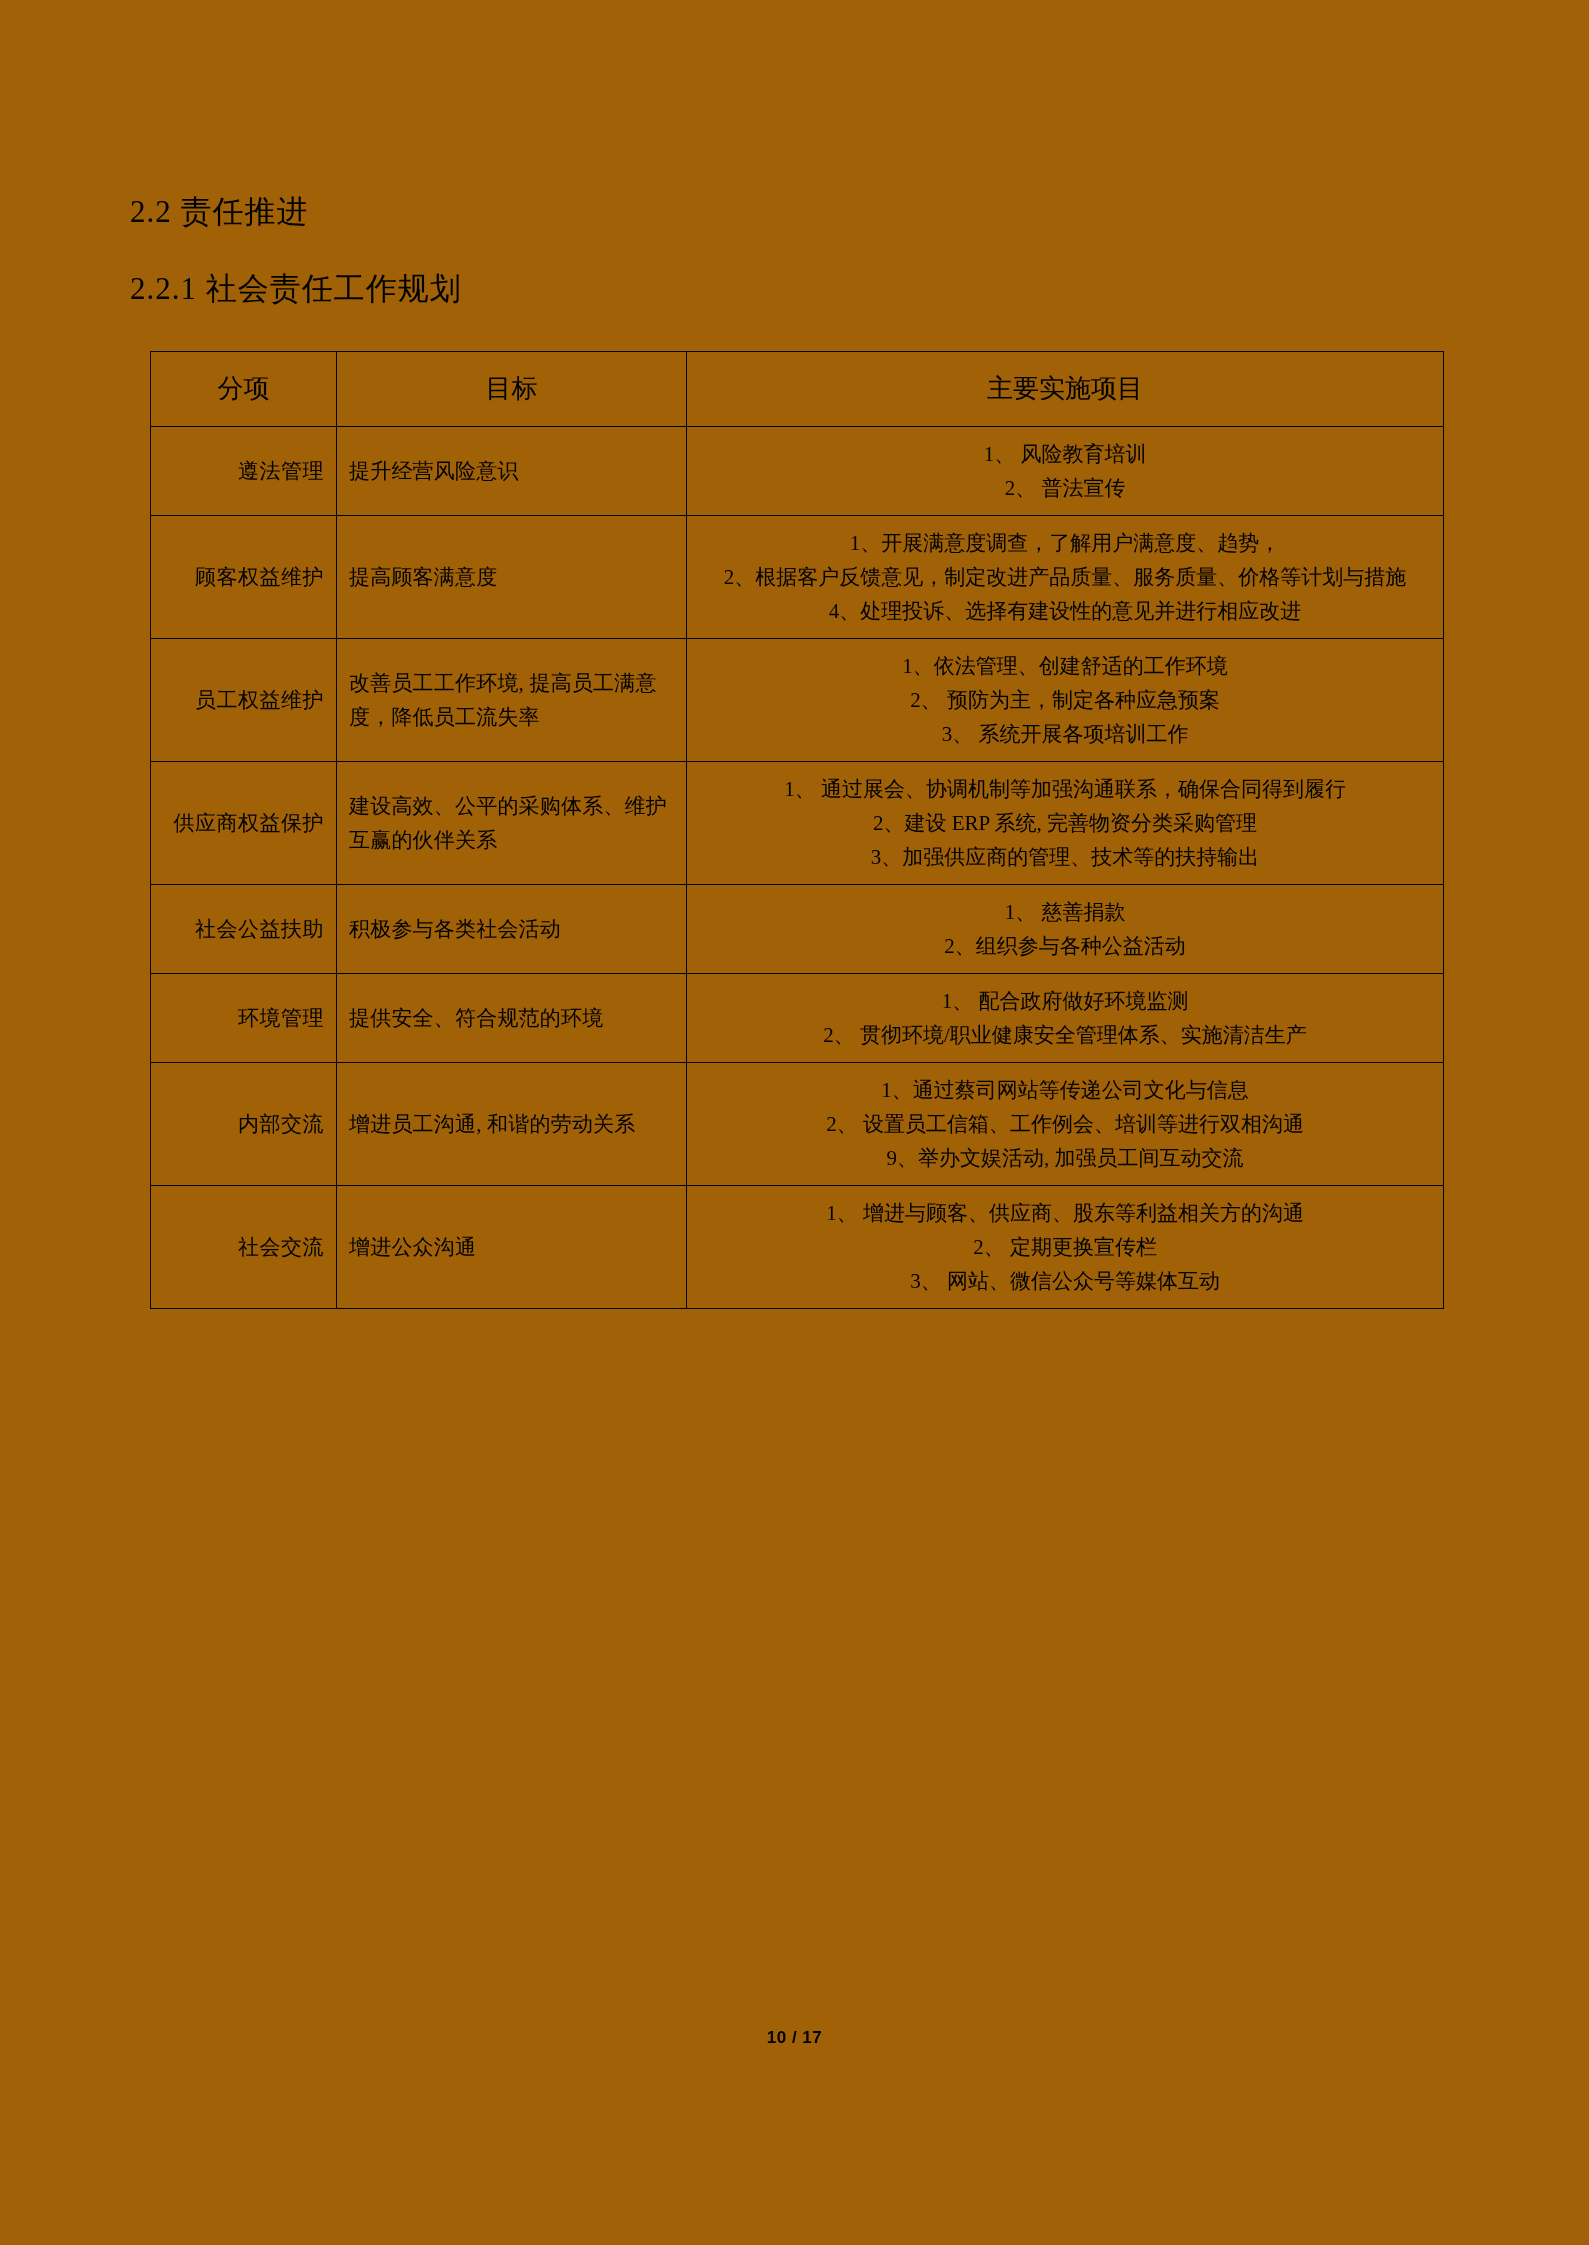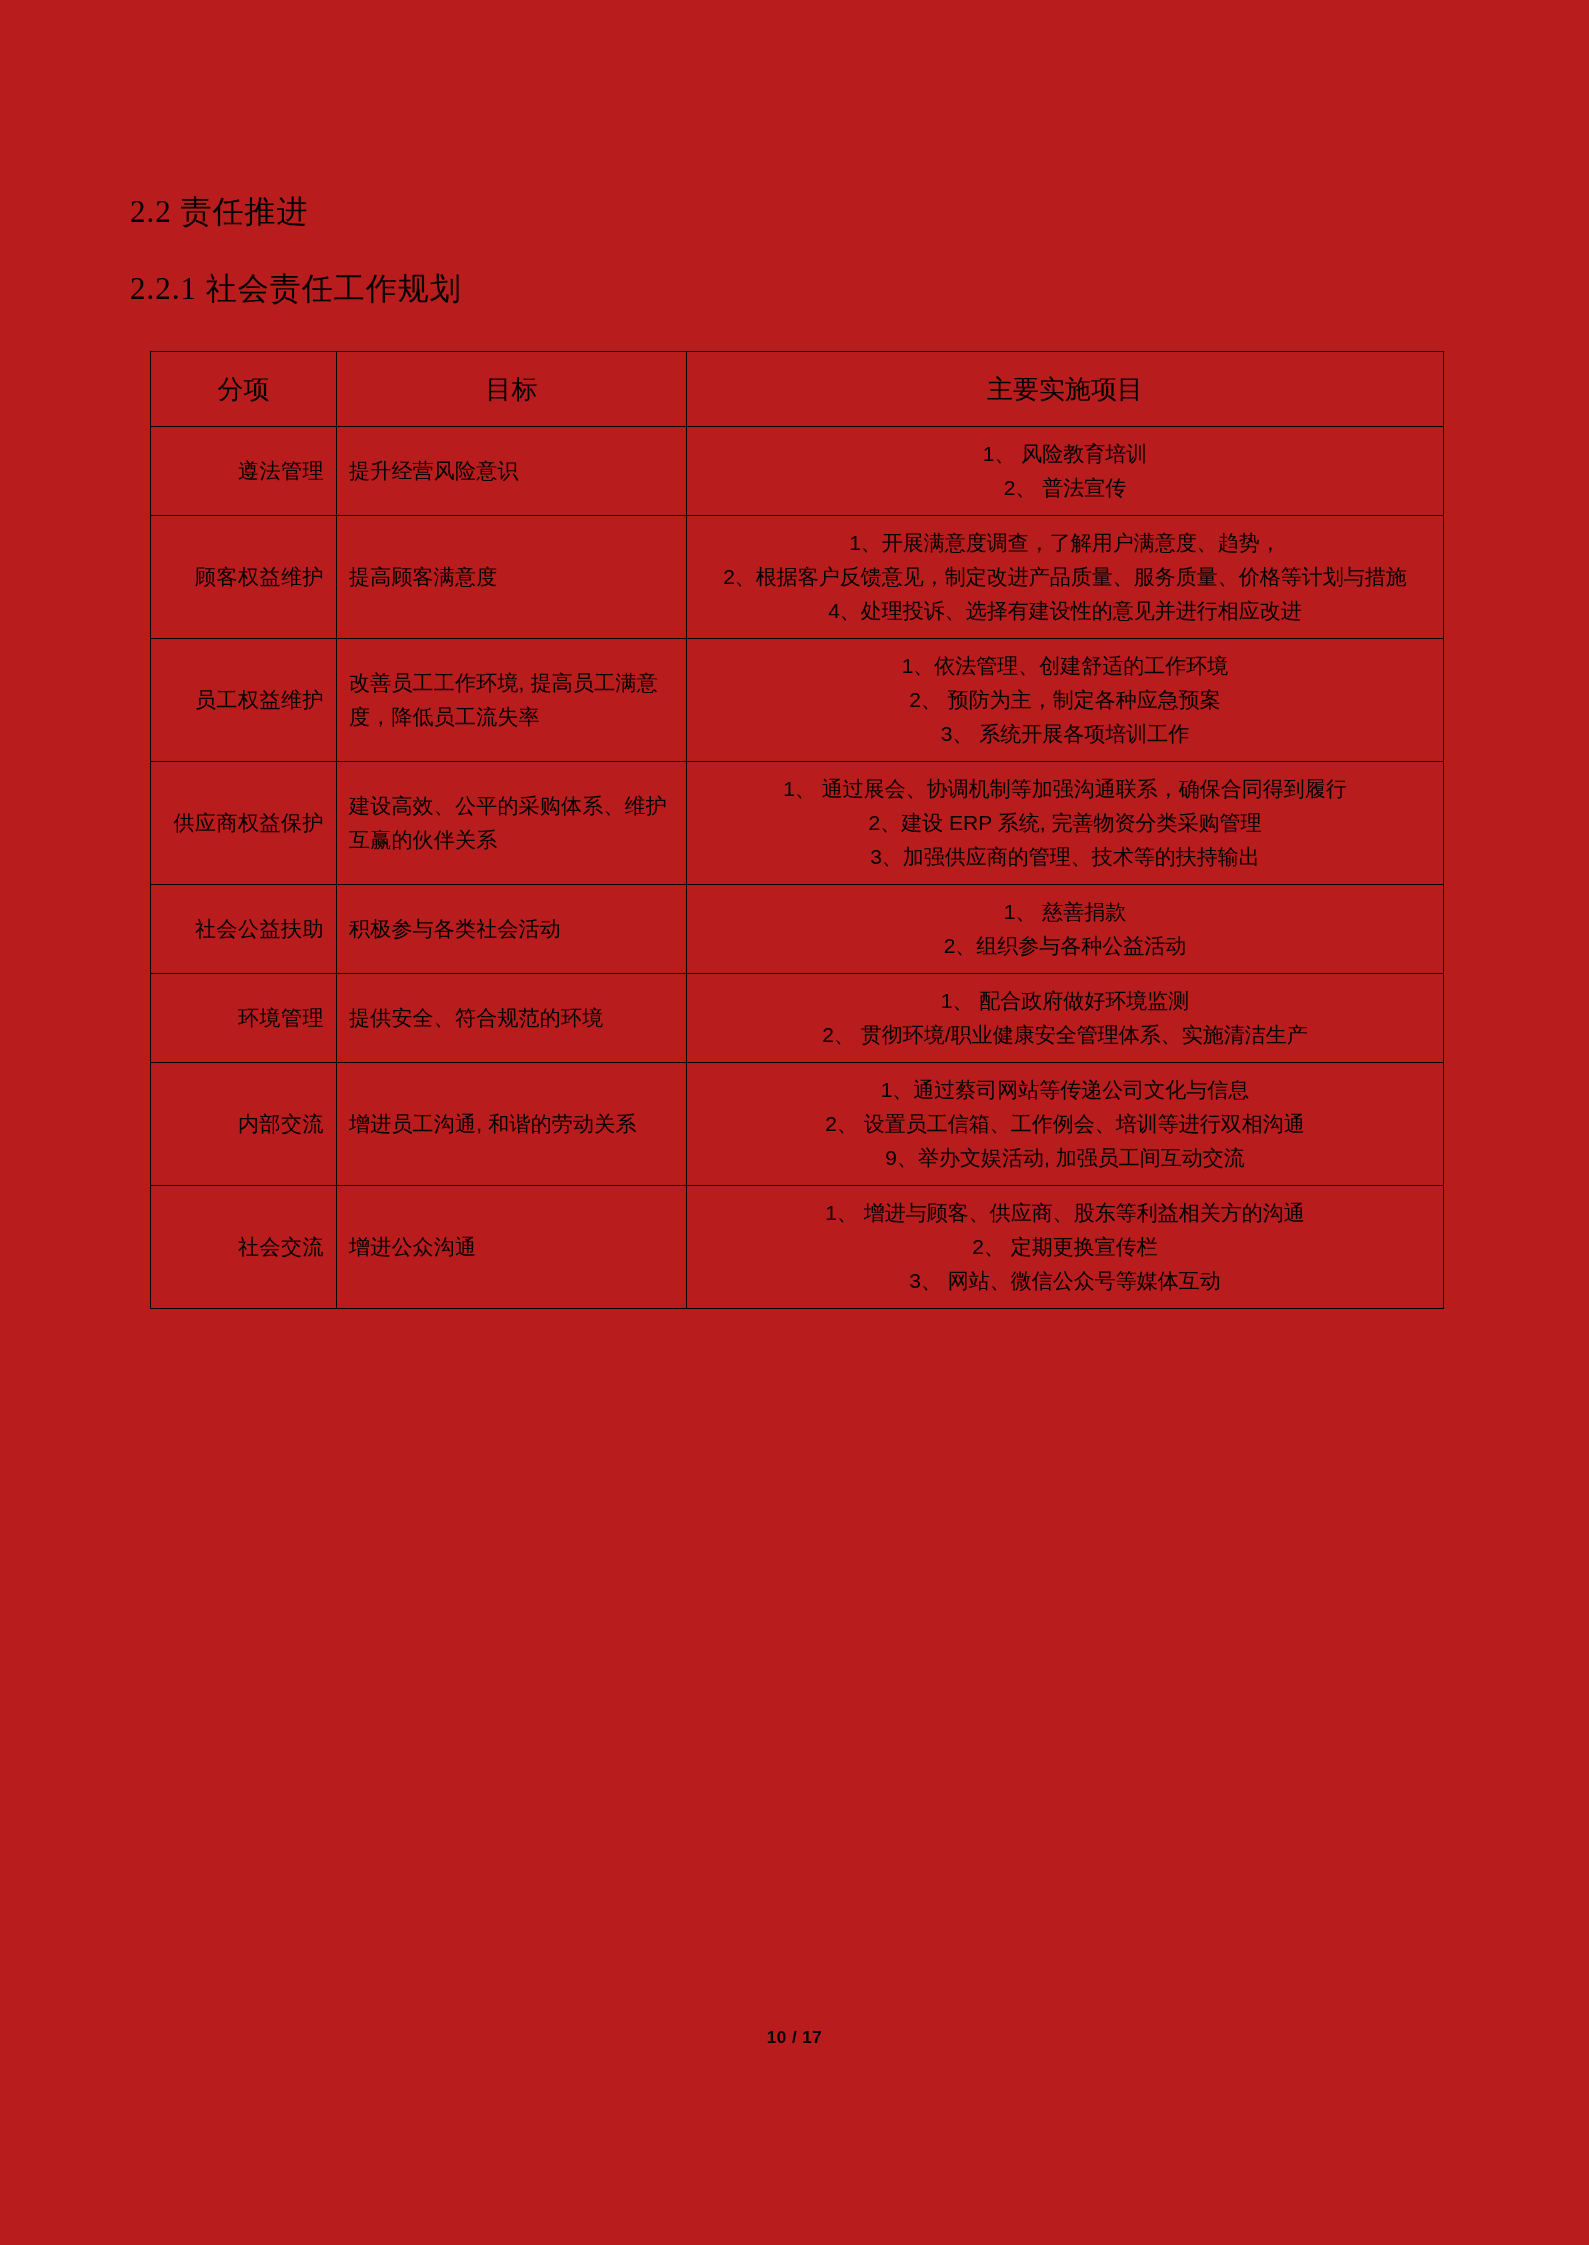--- a/index.html
+++ b/index.html
@@ -11,7 +11,7 @@
     width: 1589px;
     height: 2245px;
     position: relative;
-    background: #b91c1c;
+    background: #a16207;
     box-sizing: border-box;
     font-family: "Liberation Serif", "DejaVu Serif", serif;
     color: #000000;

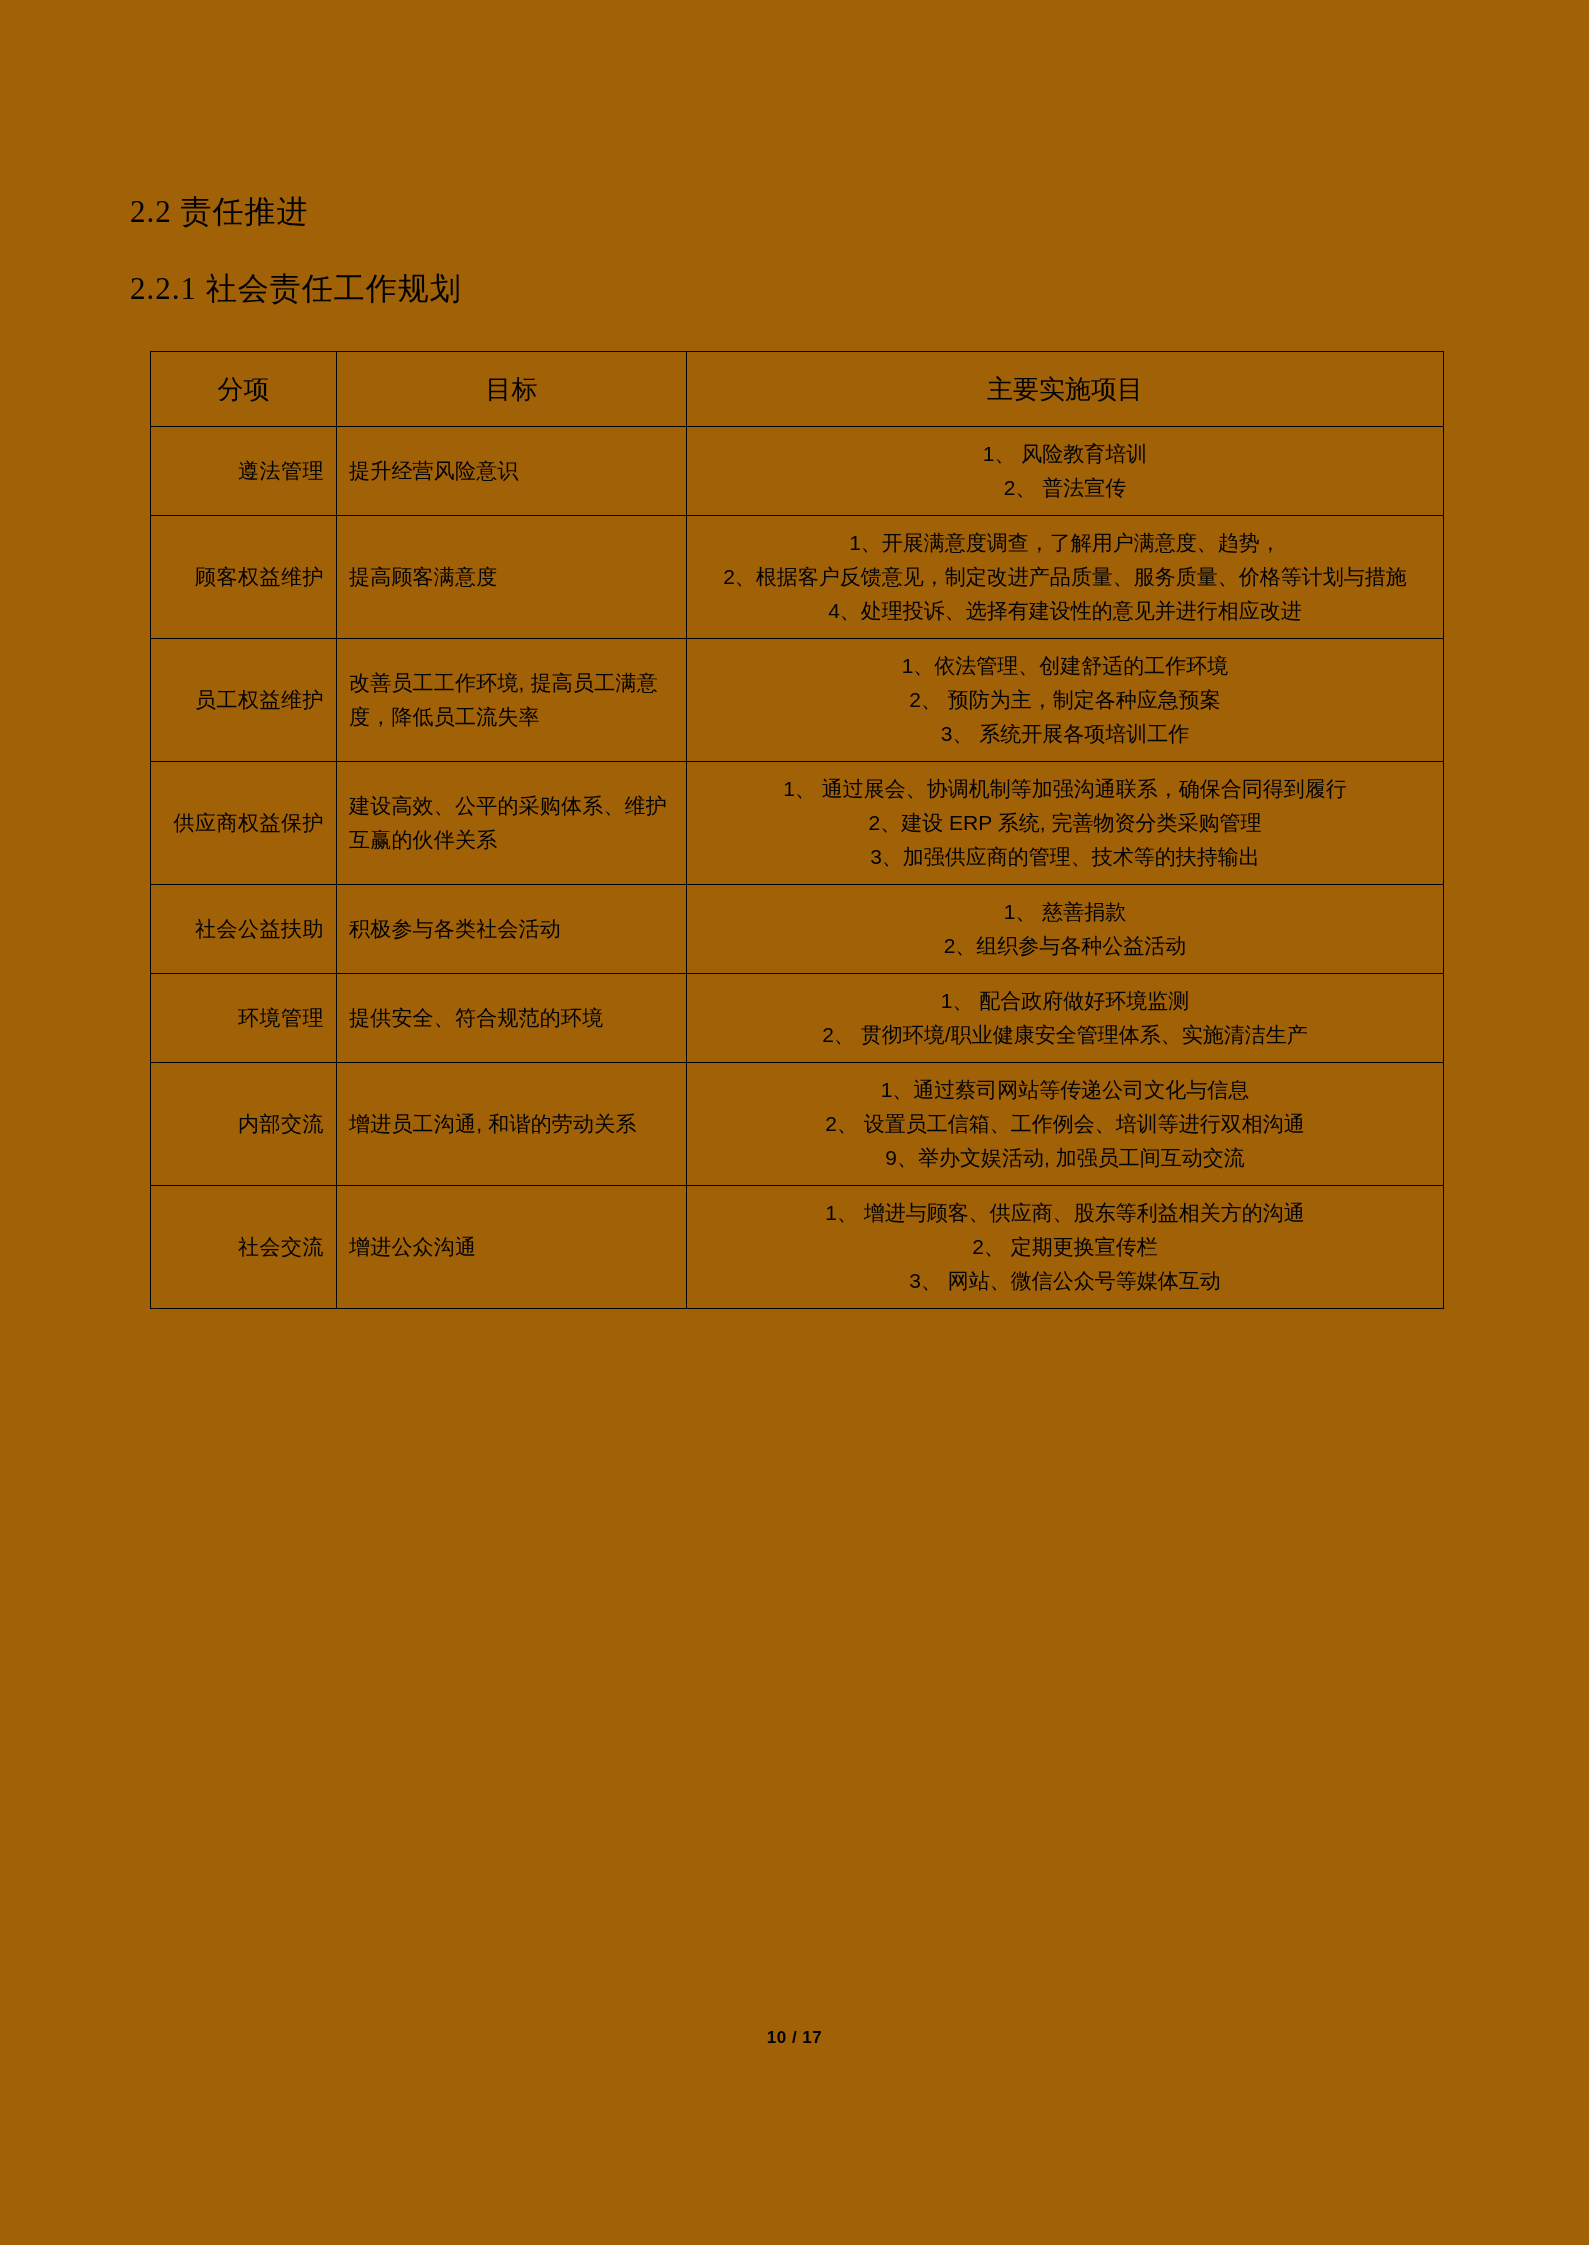--- a/index.html
+++ b/index.html
@@ -49,7 +49,7 @@
     padding: 10px 12px;
     font-size: 21px;
     line-height: 1.62;
-    font-family: Liberation Sans, sans-serif;
+    font-family: Liberation Serif, serif;
   }
   table.plan-table th {
     text-align: center;

